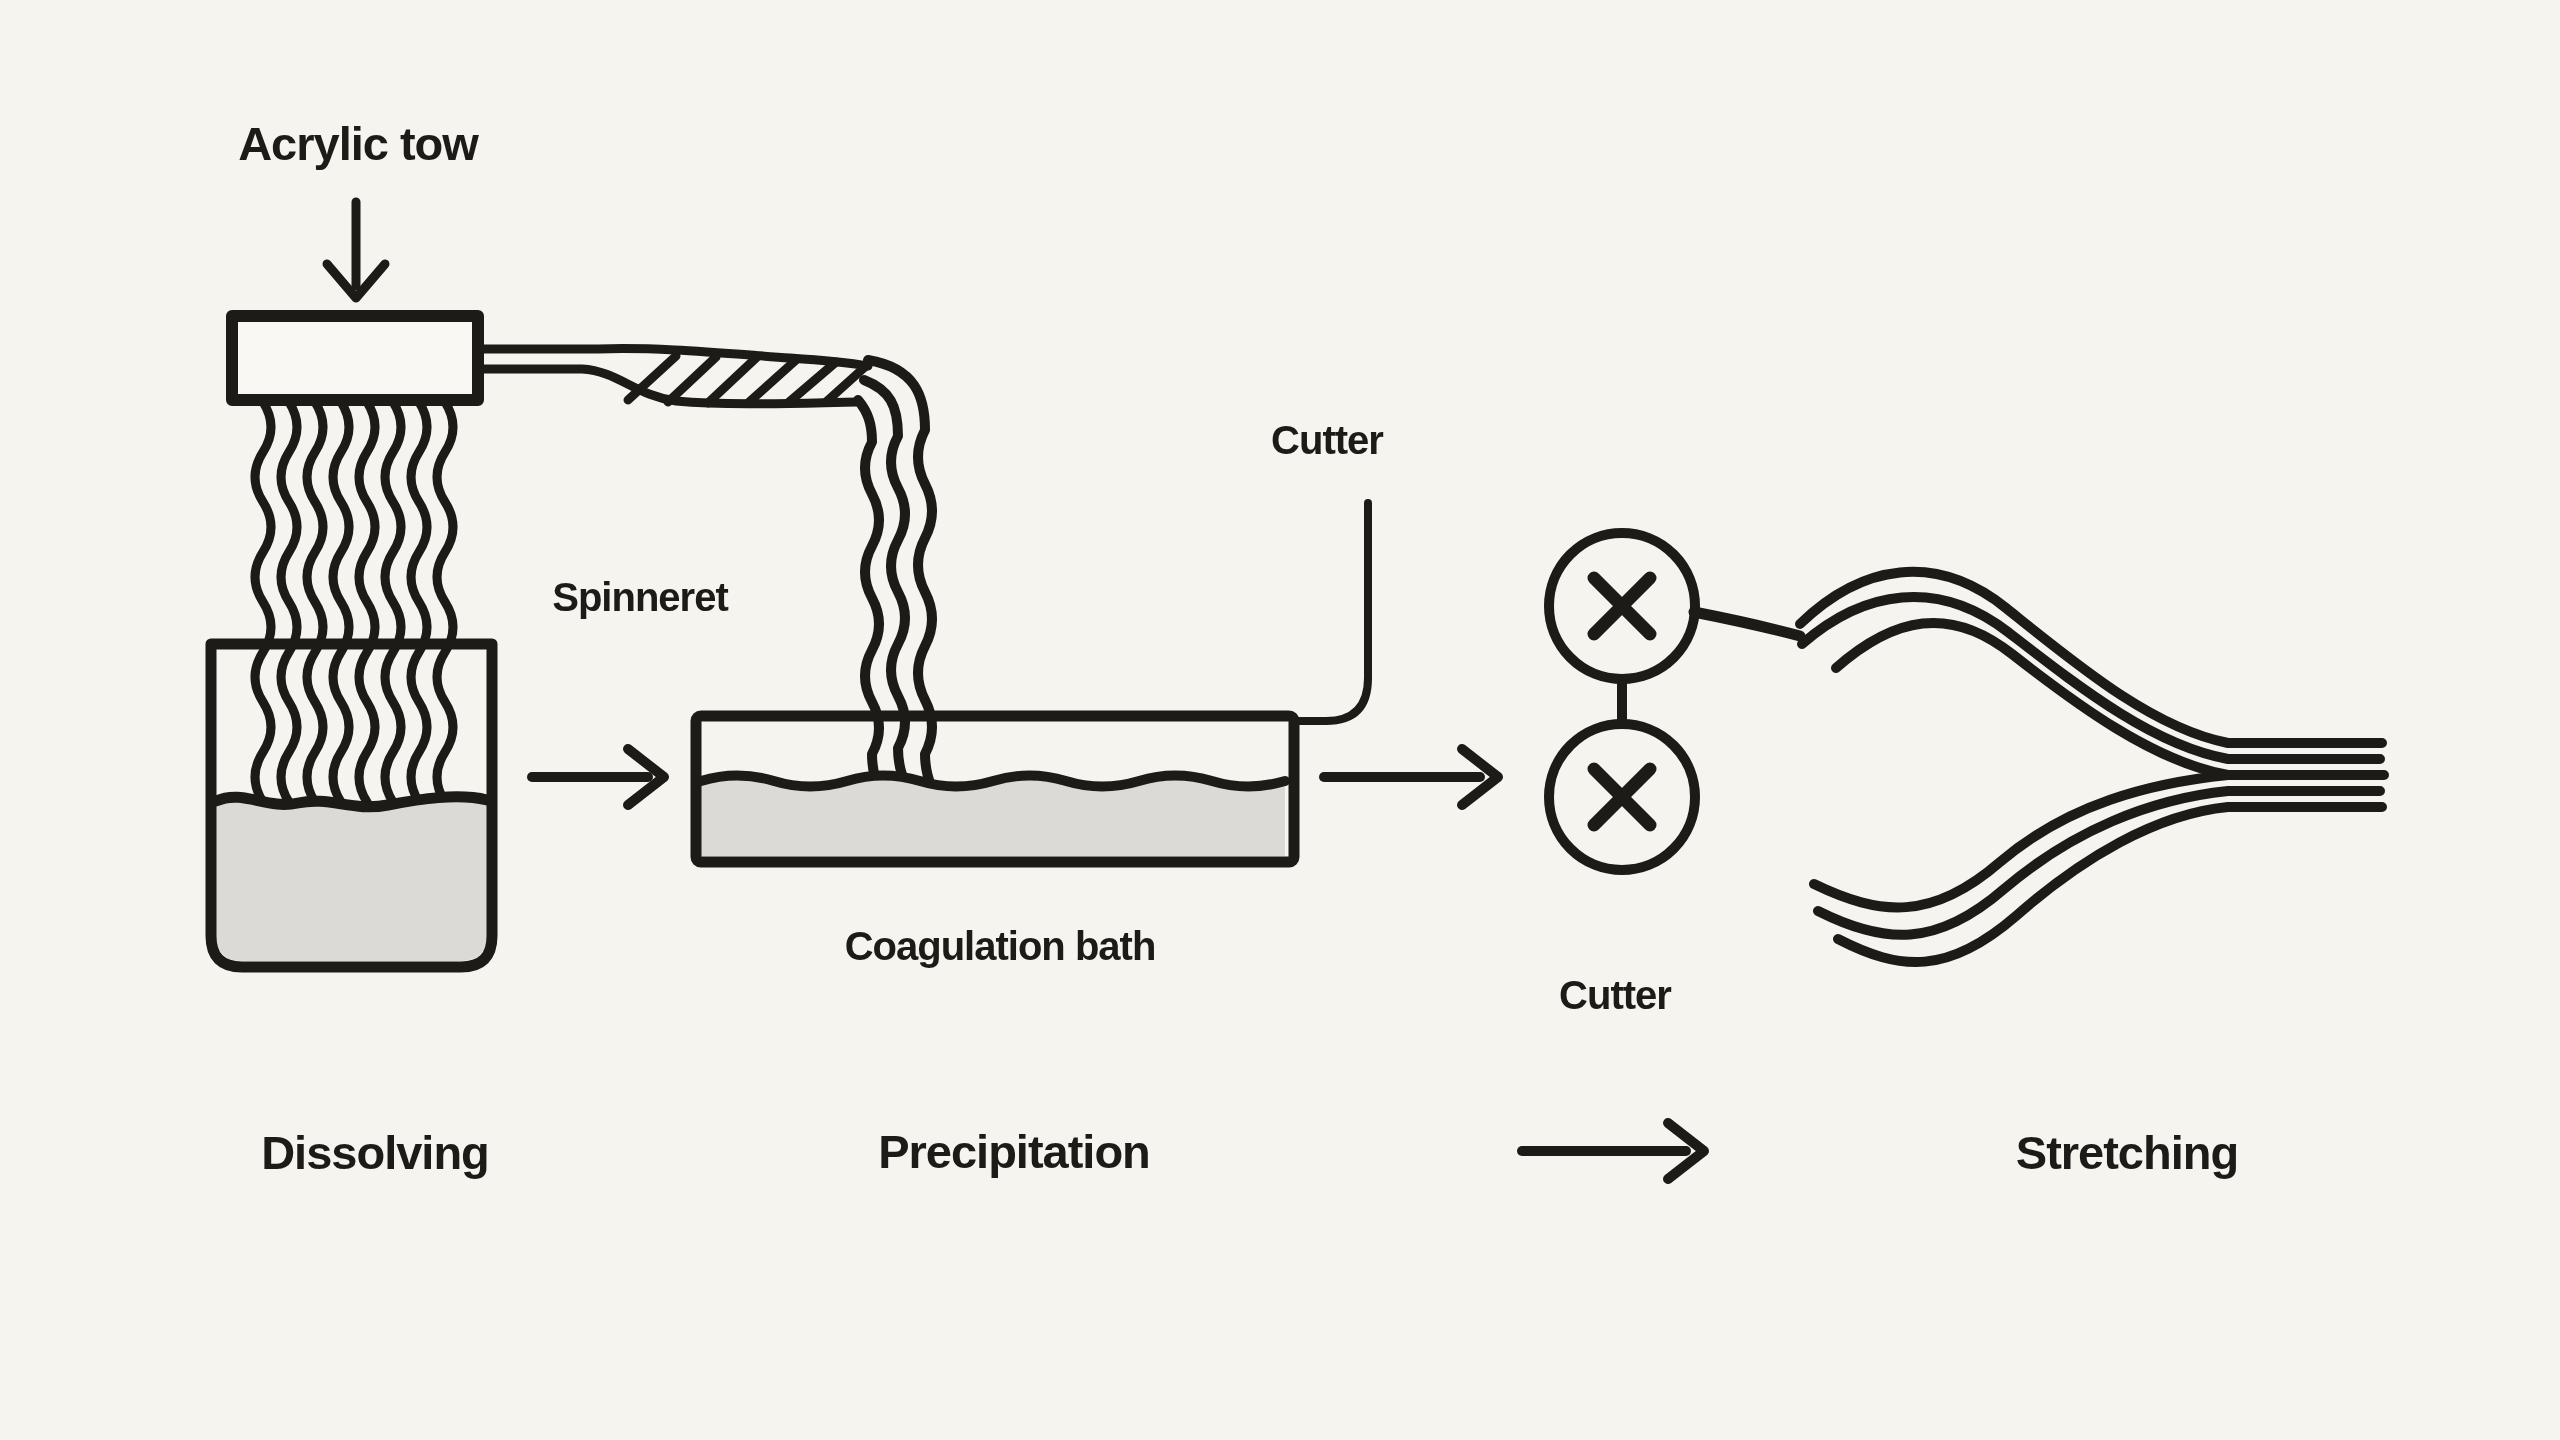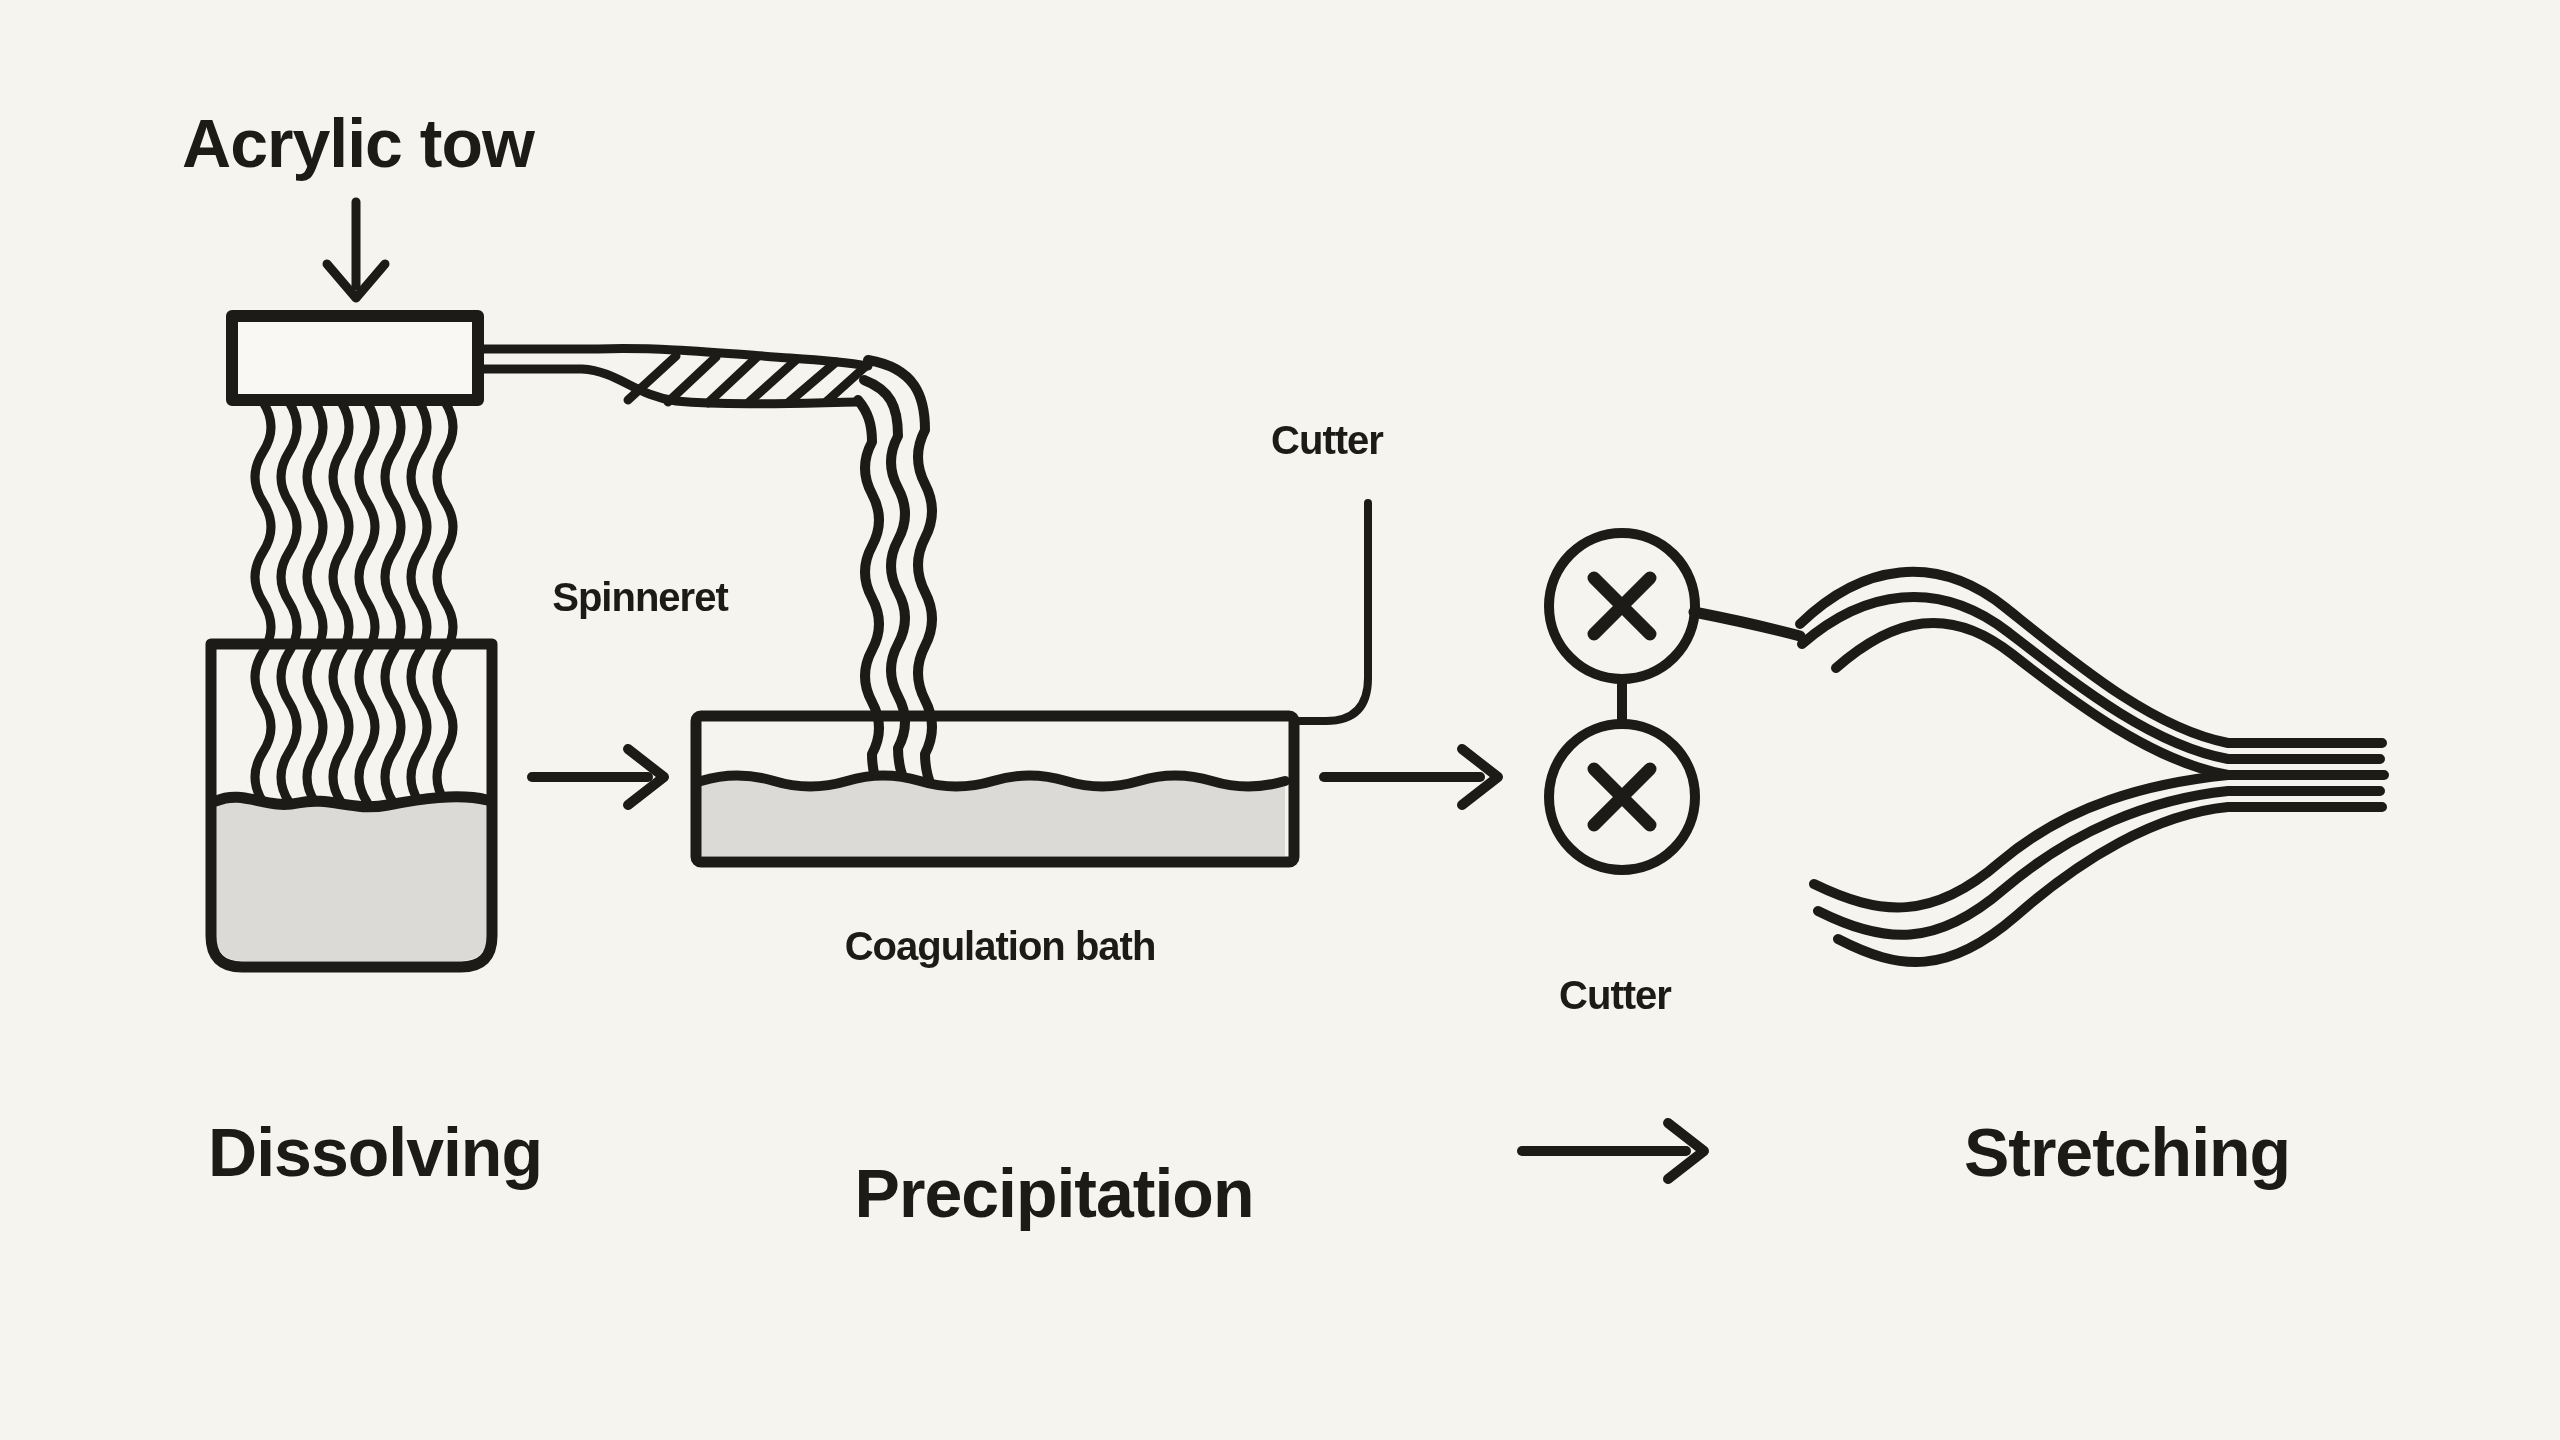--- a/index.html
+++ b/index.html
@@ -21,7 +21,7 @@
     transform:translate(-50%,-50%);
     color:var(--ink);
     font-weight:700;
-    font-size:68px;
+    font-size:47px;
     letter-spacing:-1px;
     white-space:nowrap;
     line-height:1.0;

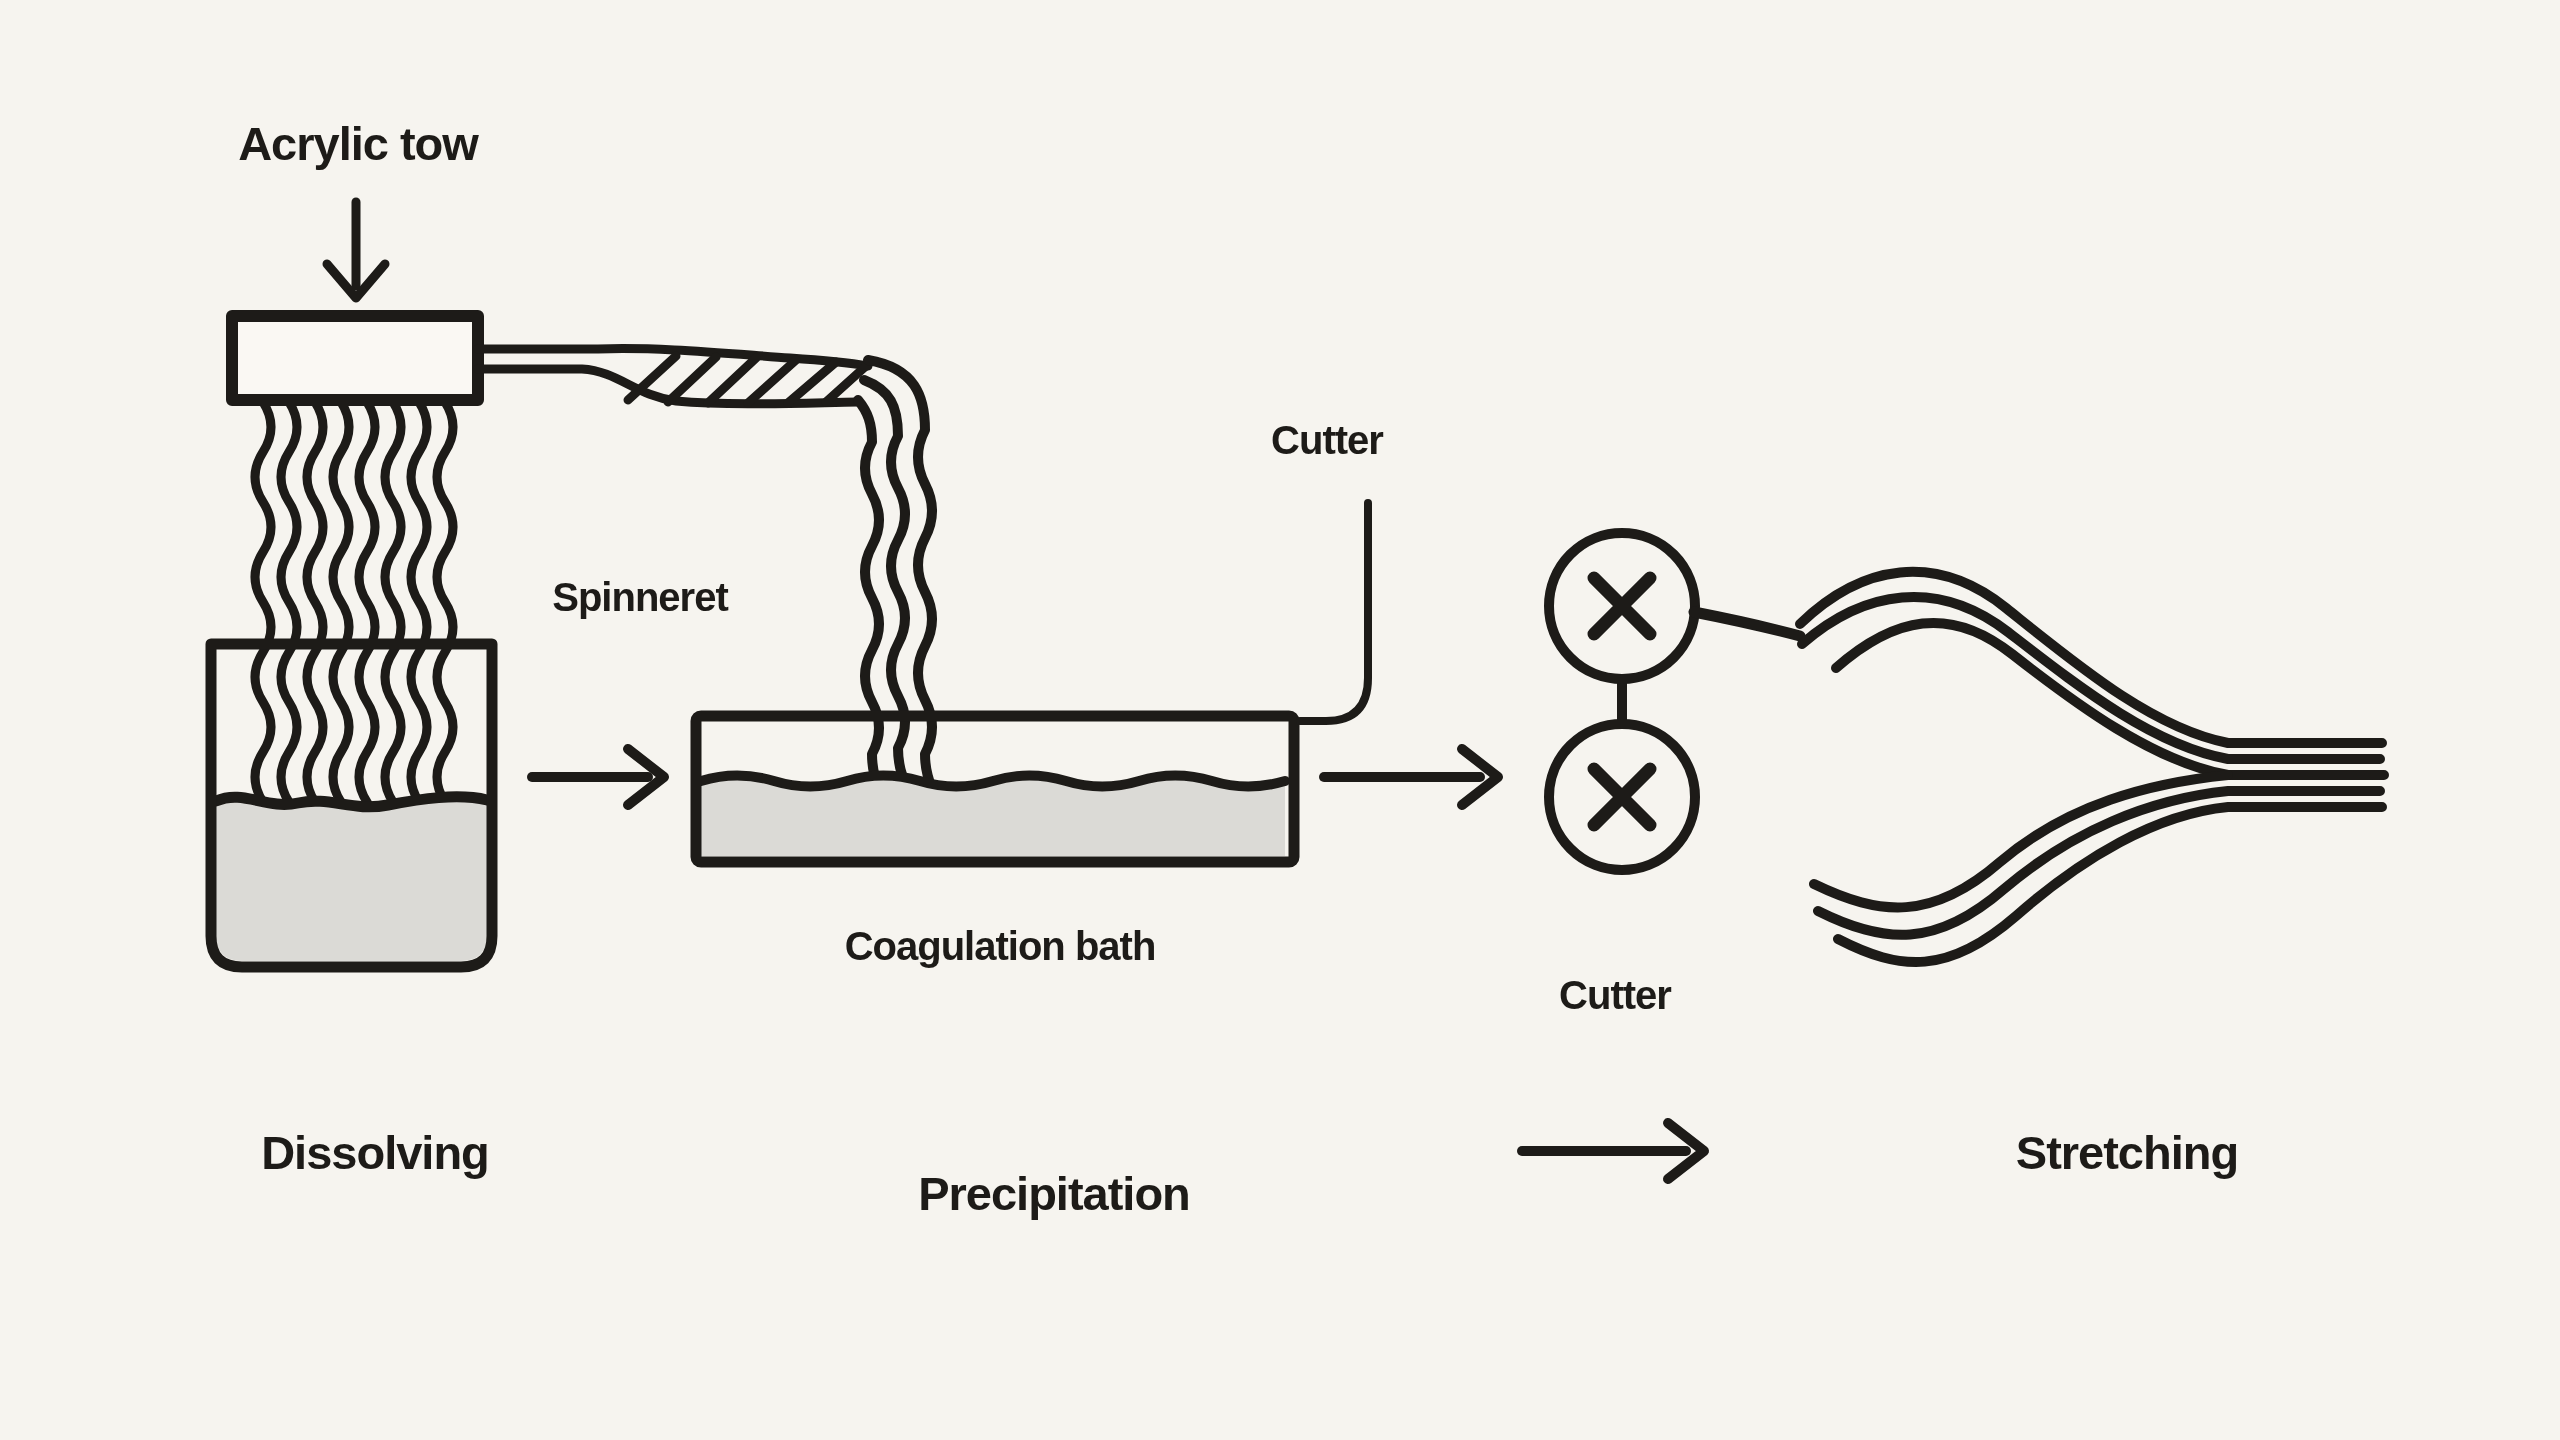--- a/index.html
+++ b/index.html
@@ -147,7 +147,7 @@
 
   <div class="lbl" style="left:375px;top:1152px;">Dissolving</div>
 
-  <div class="lbl" style="left:1014px;top:1193px;margin-left:40px;">Precipitation</div>
+  <div class="lbl" style="left:1014px;top:1151px;">Precipitation</div>
 
   <div class="lbl" style="left:2127px;top:1152px;">Stretching</div>
 

